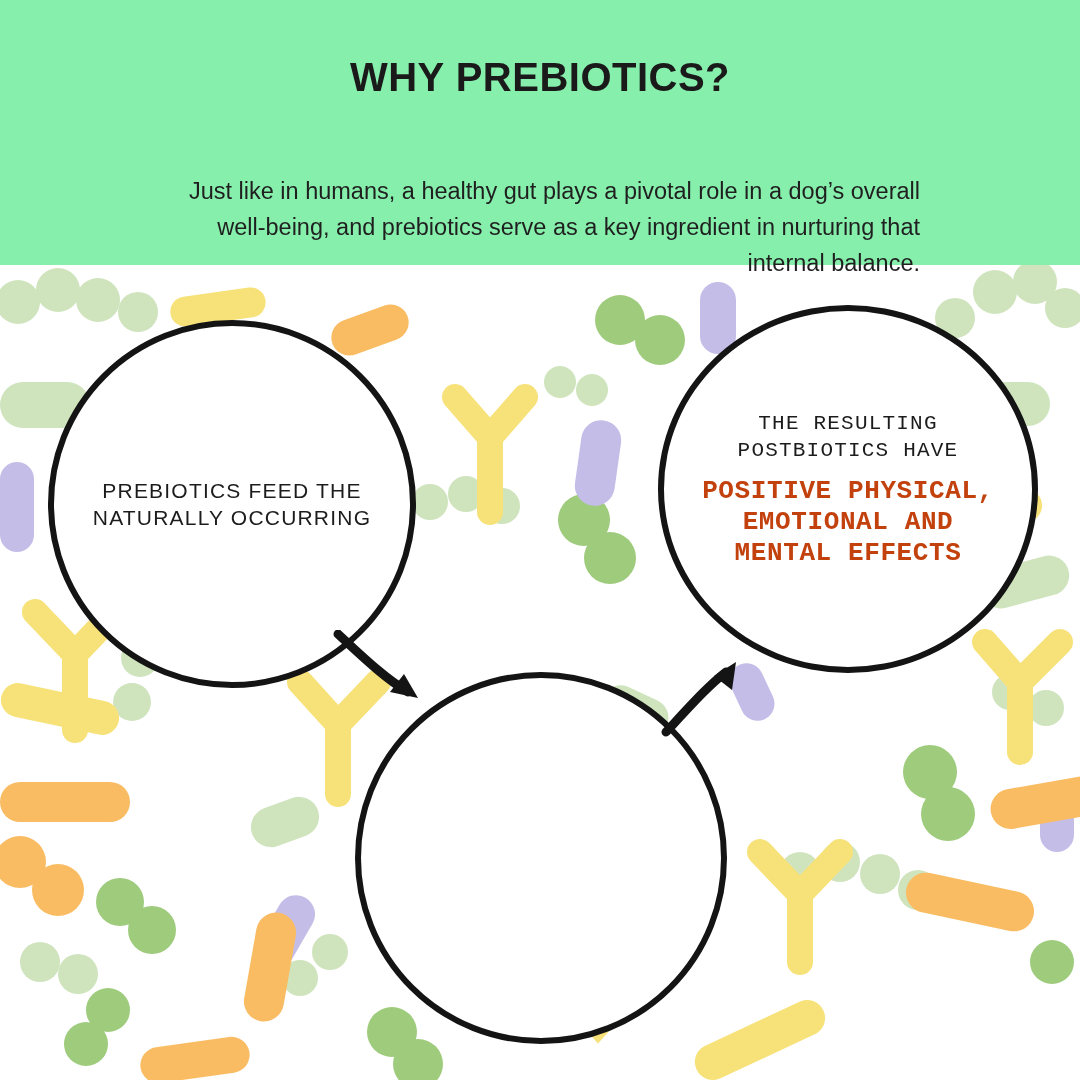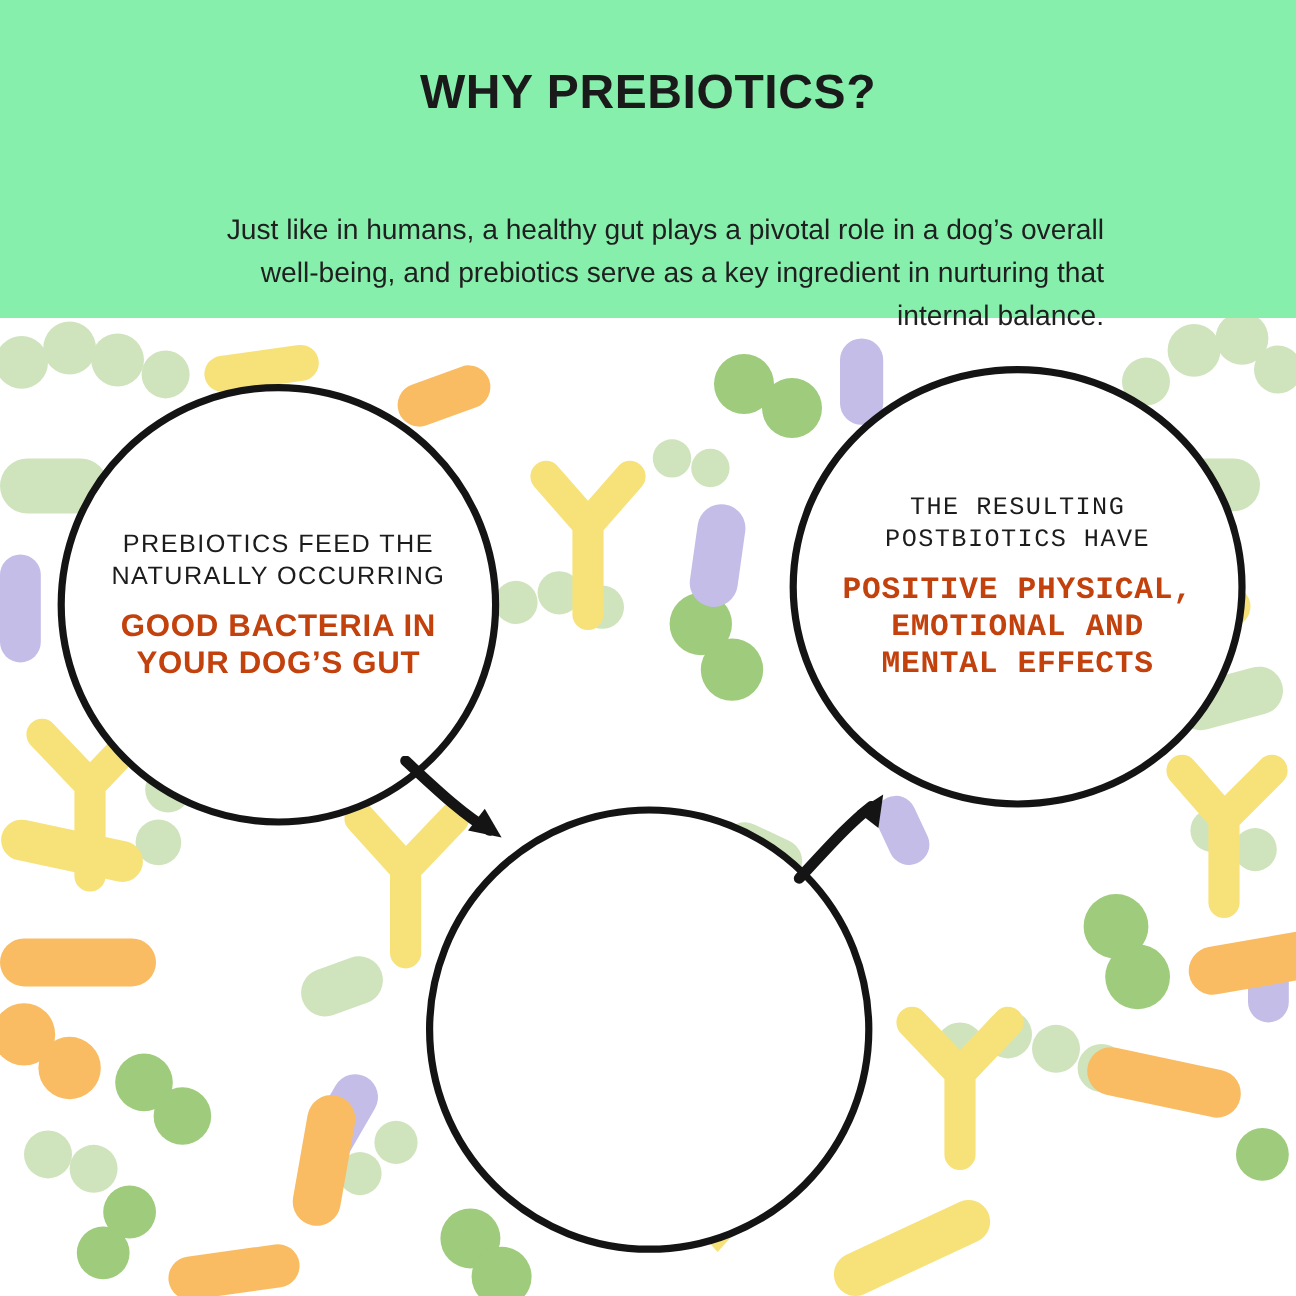--- a/index.html
+++ b/index.html
@@ -264,7 +264,6 @@
   <div class="bubble" id="bubble-1">
     <div class="inner">
       <div class="light">PREBIOTICS FEED THE NATURALLY OCCURRING</div>
-      <div class="bold">GOOD BACTERIA IN YOUR DOG’S GUT</div>
     </div>
   </div>
 

